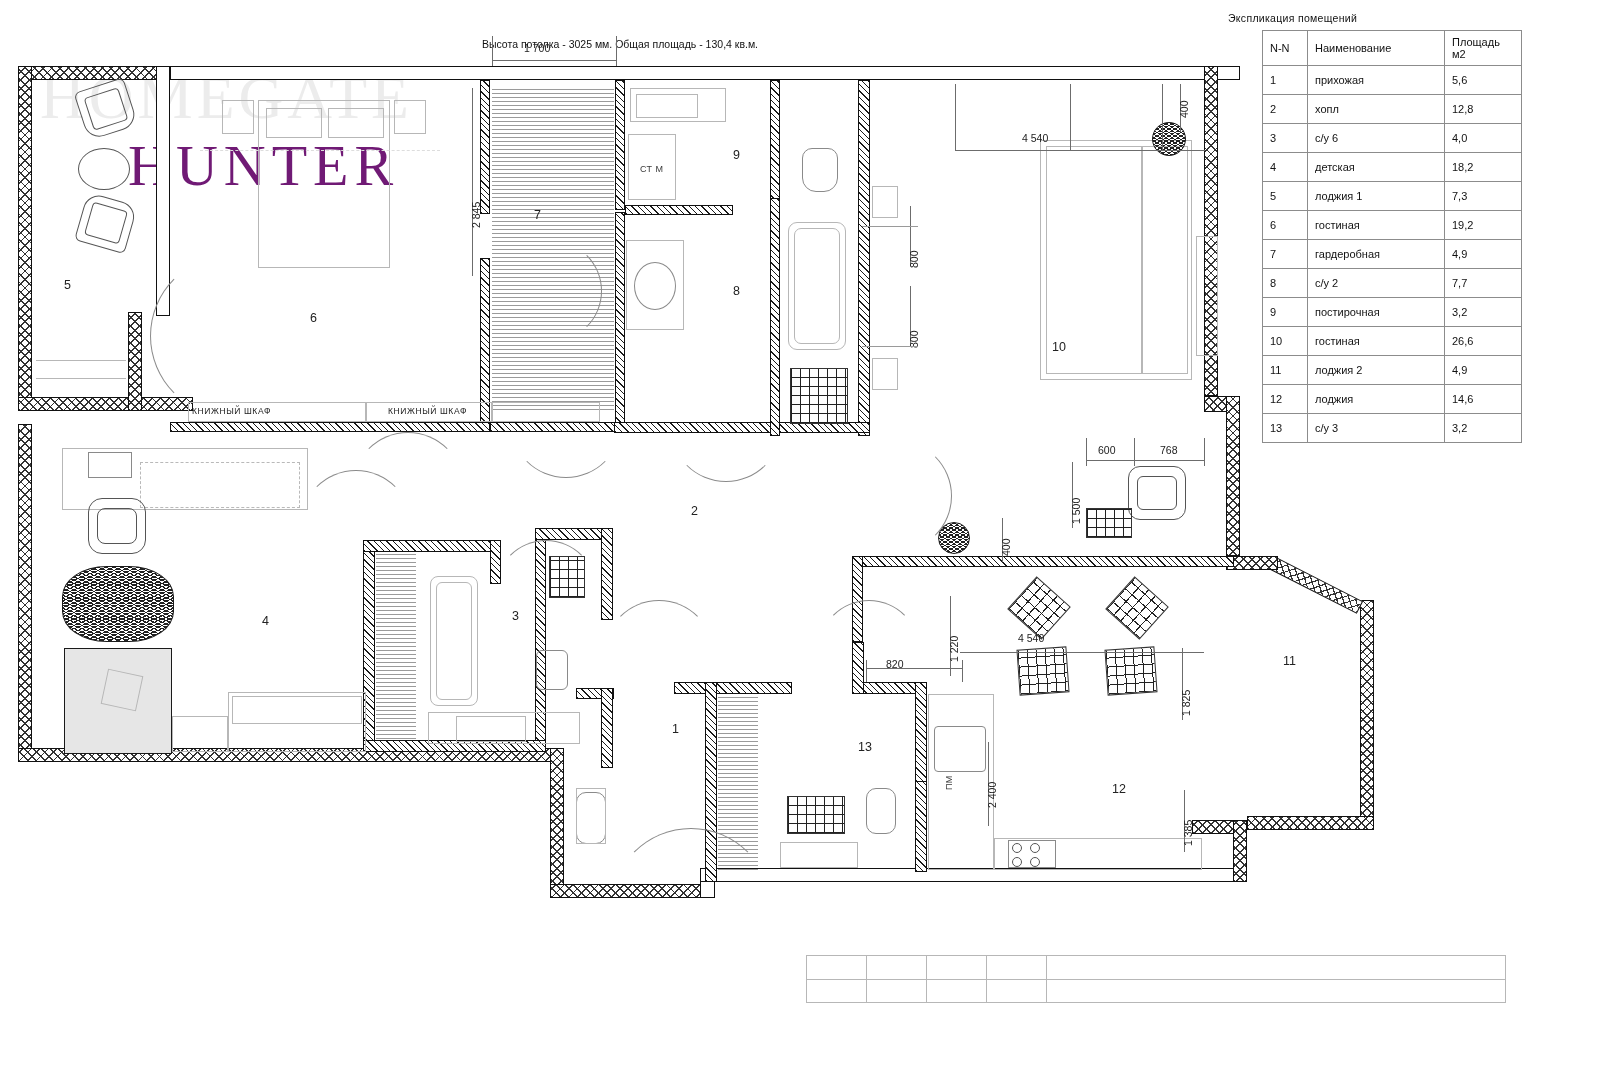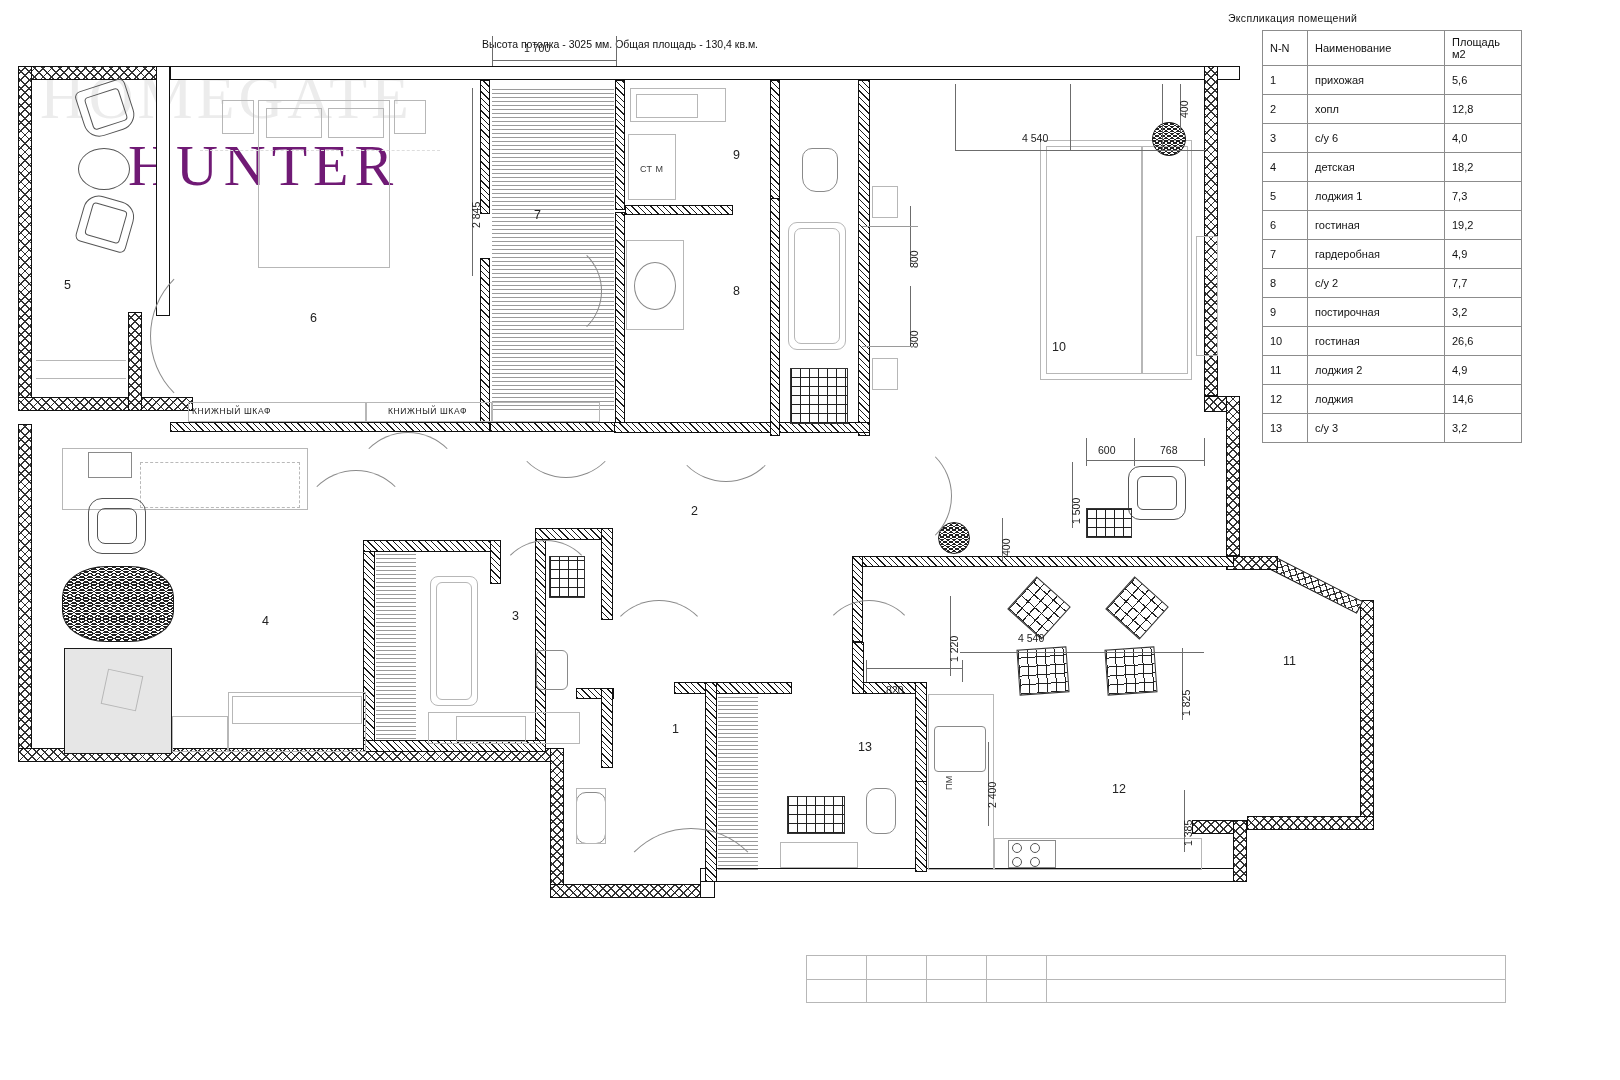--- a/index.html
+++ b/index.html
@@ -364,7 +364,7 @@
   <div class="dl" style="left:866px;top:668px;width:96px;height:1px;"></div>
   <div class="dl" style="left:866px;top:660px;width:1px;height:22px;"></div>
   <div class="dl" style="left:962px;top:660px;width:1px;height:22px;"></div>
-  <div class="dim" style="left:886px;top:684px;">820</div>
+  <div class="dim" style="left:886px;top:658px;">820</div>
 
   <div class="dl" style="left:960px;top:652px;width:244px;height:1px;"></div>
   <div class="dim" style="left:1018px;top:632px;">4 540</div>

